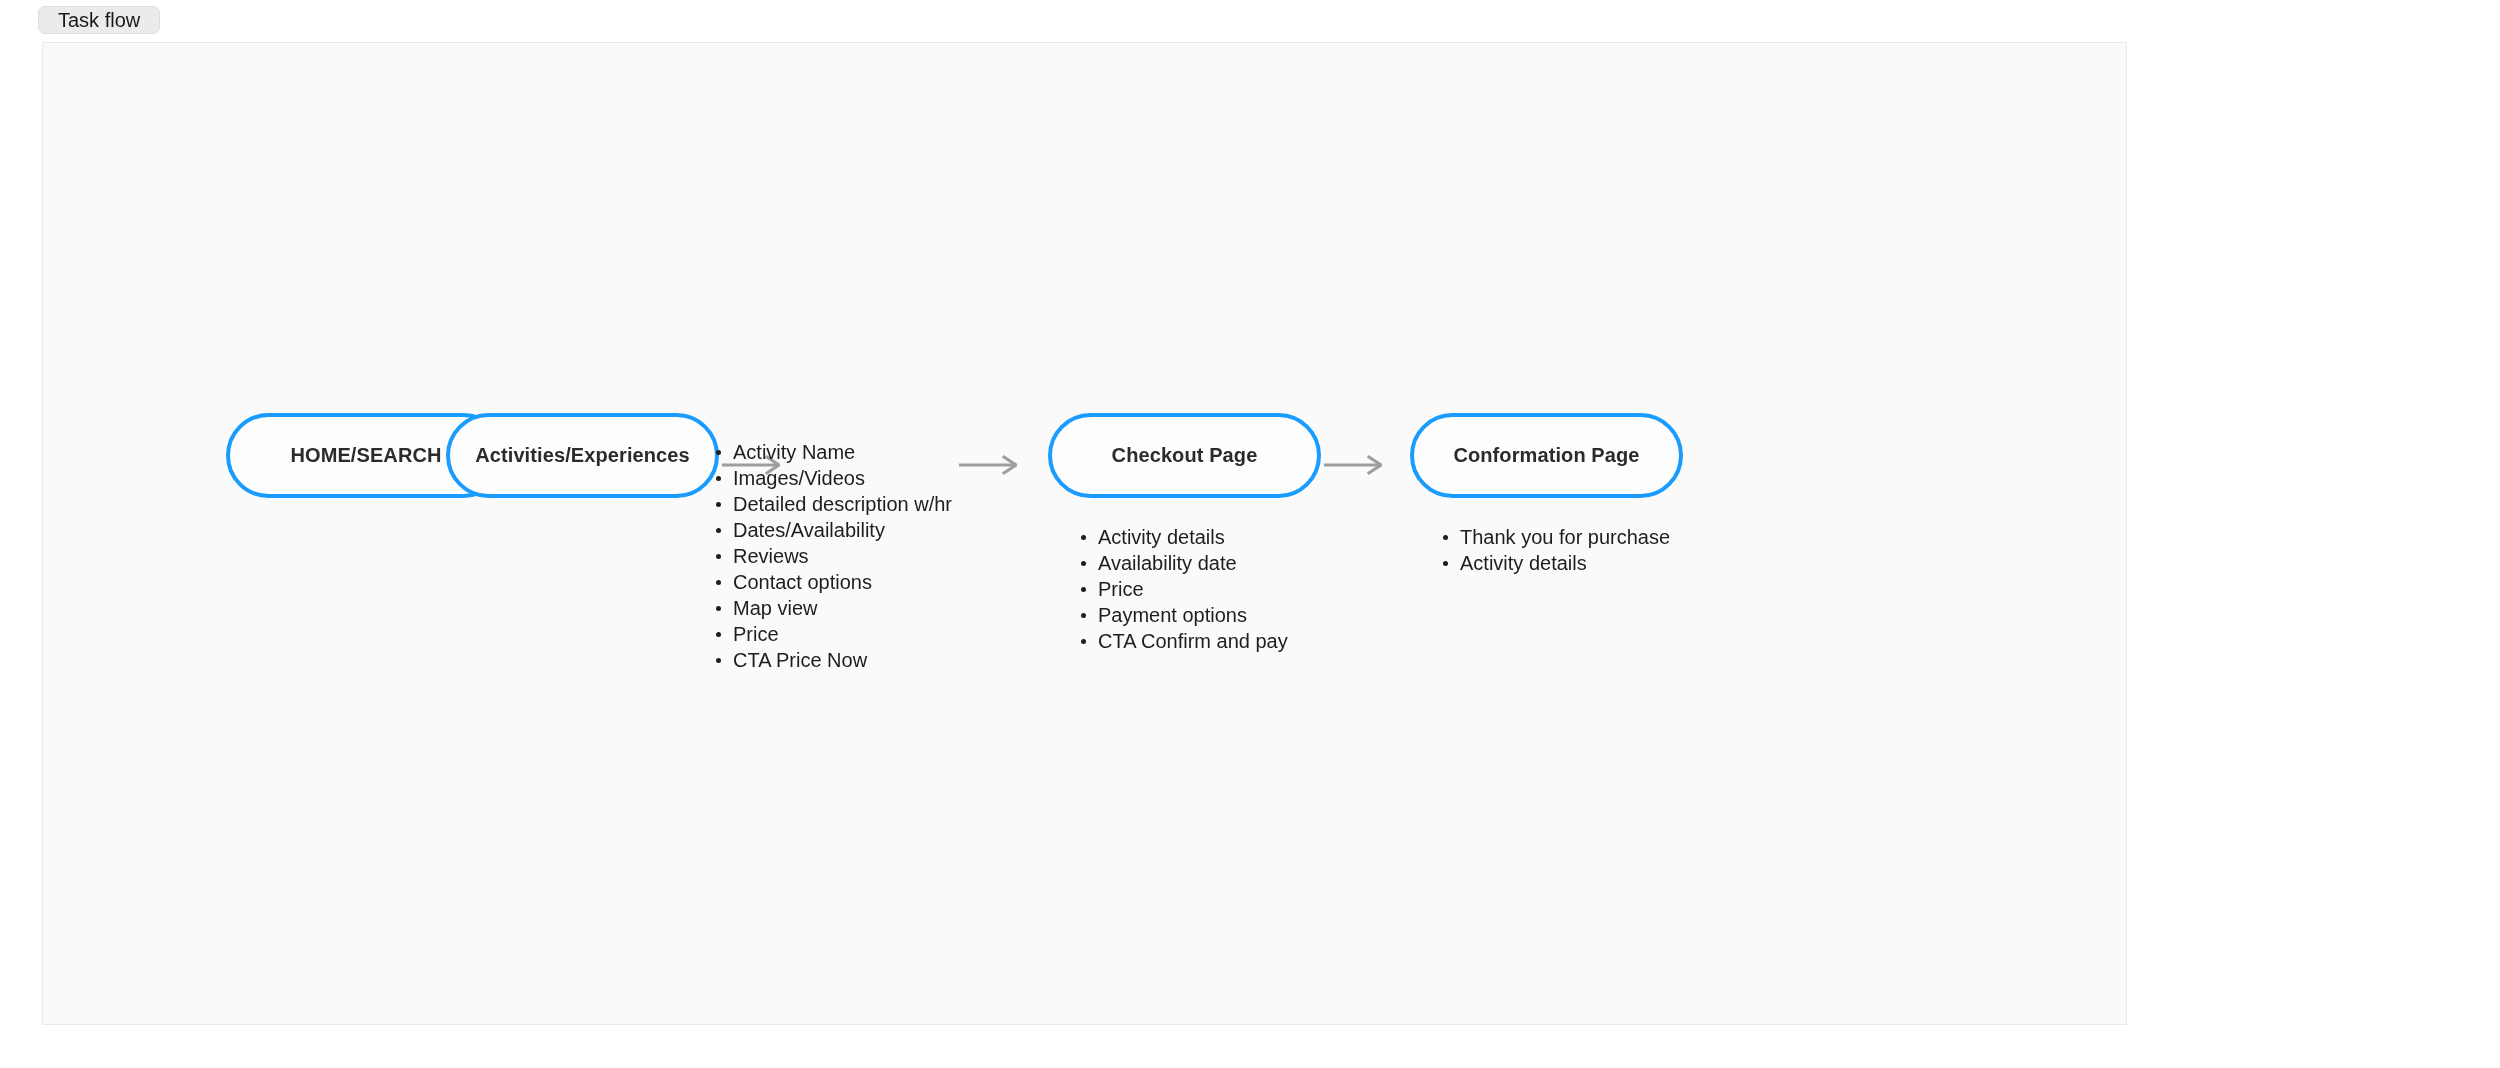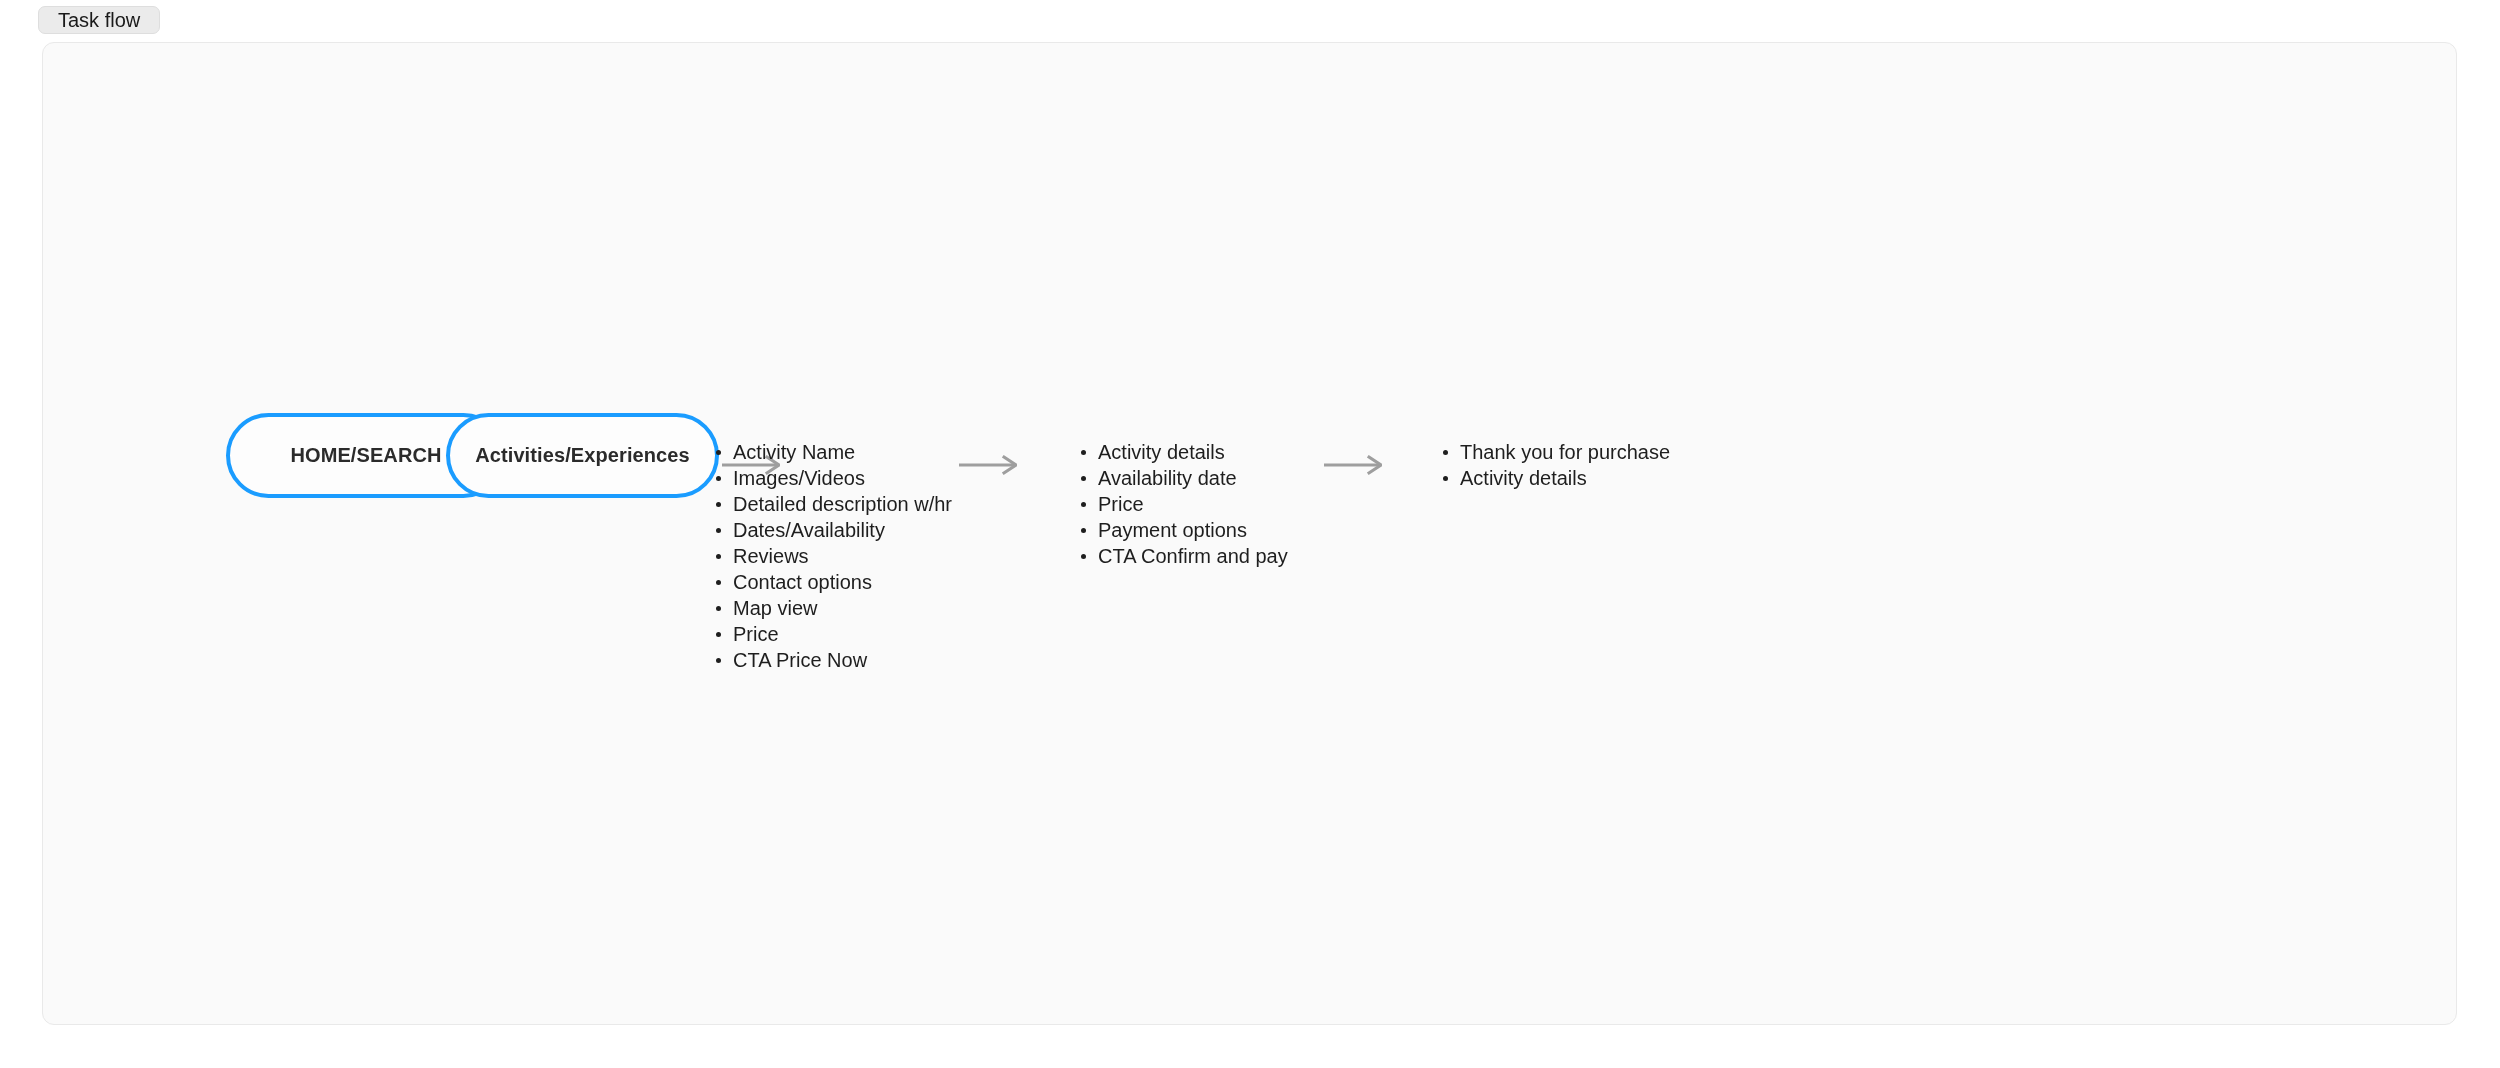--- a/index.html
+++ b/index.html
@@ -41,11 +41,11 @@
     position: absolute;
     left: 42px;
     top: 42px;
-    width: 2415px;
+    width: 2085px;
     height: 983px;
     background: #fafafa;
     border: 1px solid #e9e9e9;
-    border-radius: 12px;
+    border-radius: 0;
     box-sizing: border-box;
     overflow: hidden;
   }

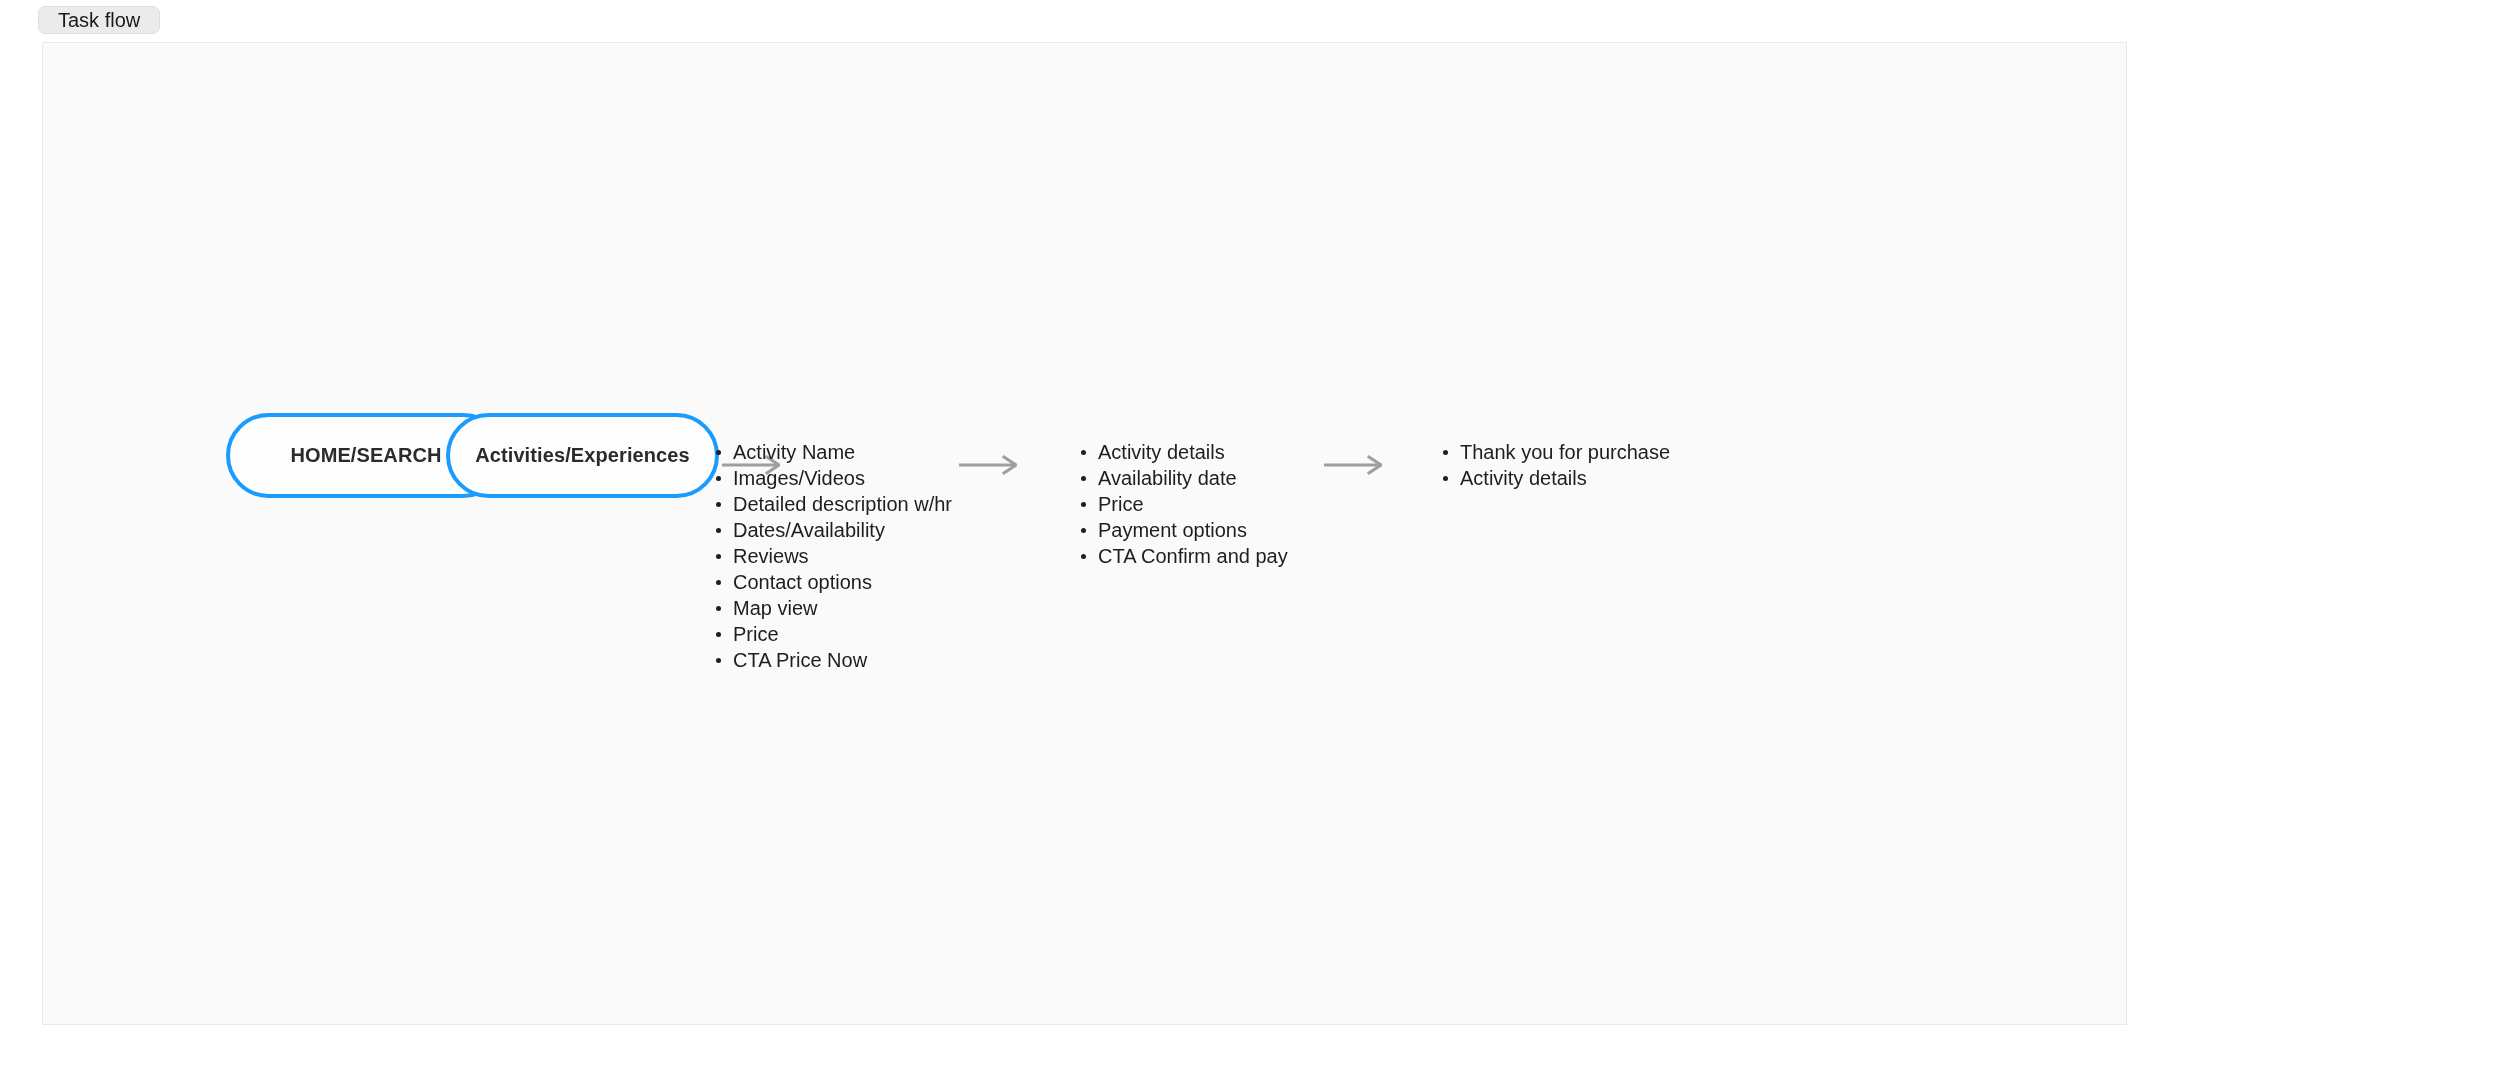--- a/index.html
+++ b/index.html
@@ -177,6 +177,9 @@
         </ul>
       </div>
       <div class="flow-col" style="left: 1005px; width: 273px;">
+        <div class="node" style="border-color: rgb(26, 156, 255);">
+          <div class="node-label">Checkout Page</div>
+        </div>
         <ul class="node-list" style="margin-left: 28px;">
           <li>Activity details</li>
           <li>Availability date</li>

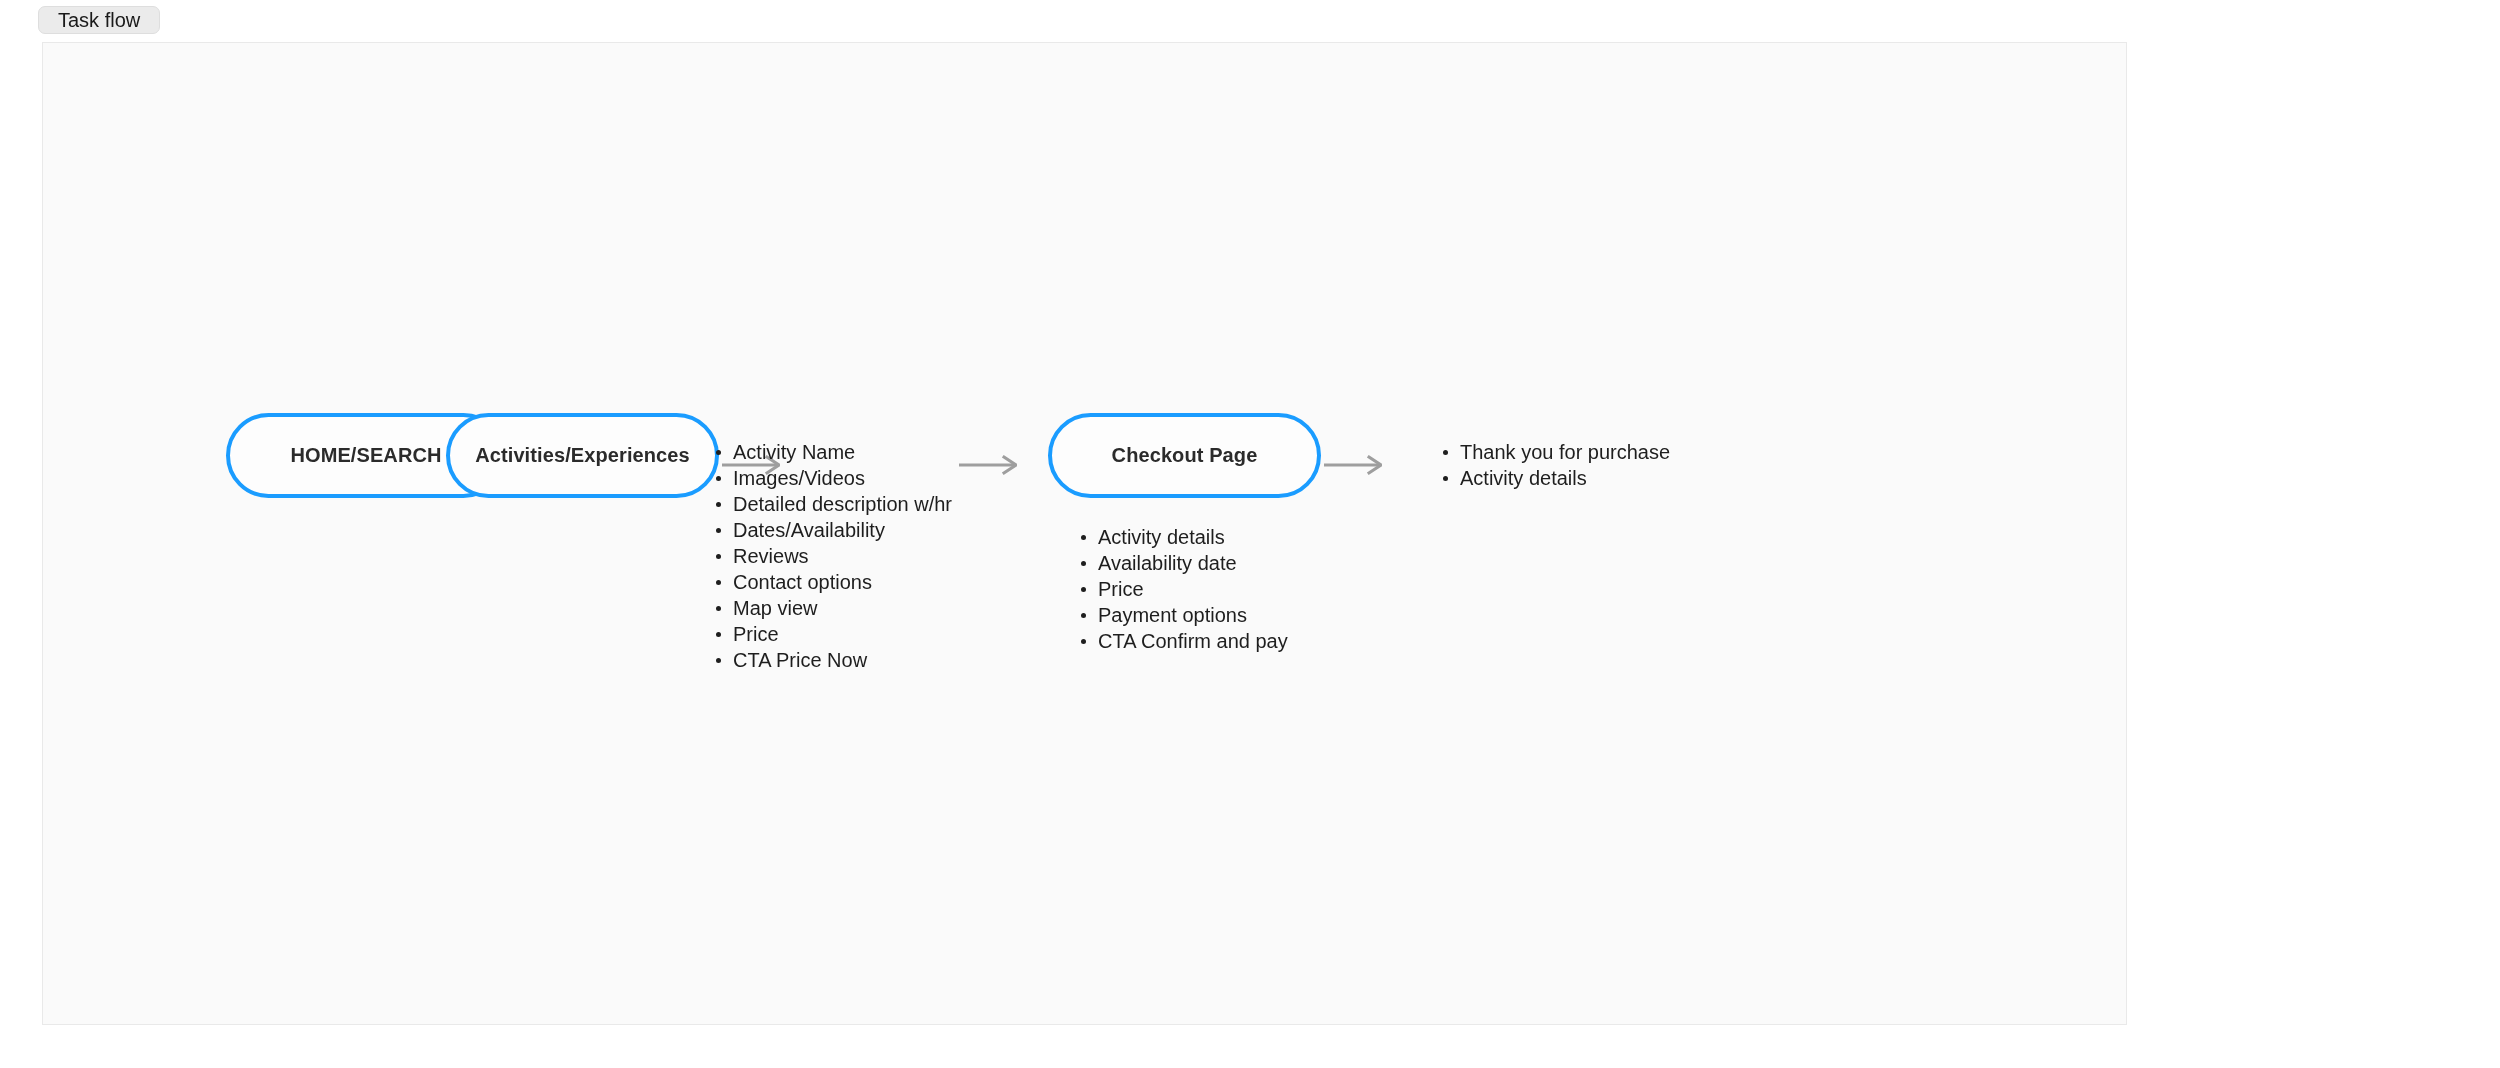--- a/index.html
+++ b/index.html
@@ -189,6 +189,9 @@
         </ul>
       </div>
       <div class="flow-col" style="left: 1367px; width: 273px;">
+        <div class="node" style="border-color: rgb(26, 156, 255);">
+          <div class="node-label">Conformation Page</div>
+        </div>
         <ul class="node-list" style="margin-left: 28px;">
           <li>Thank you for purchase</li>
           <li>Activity details</li>

